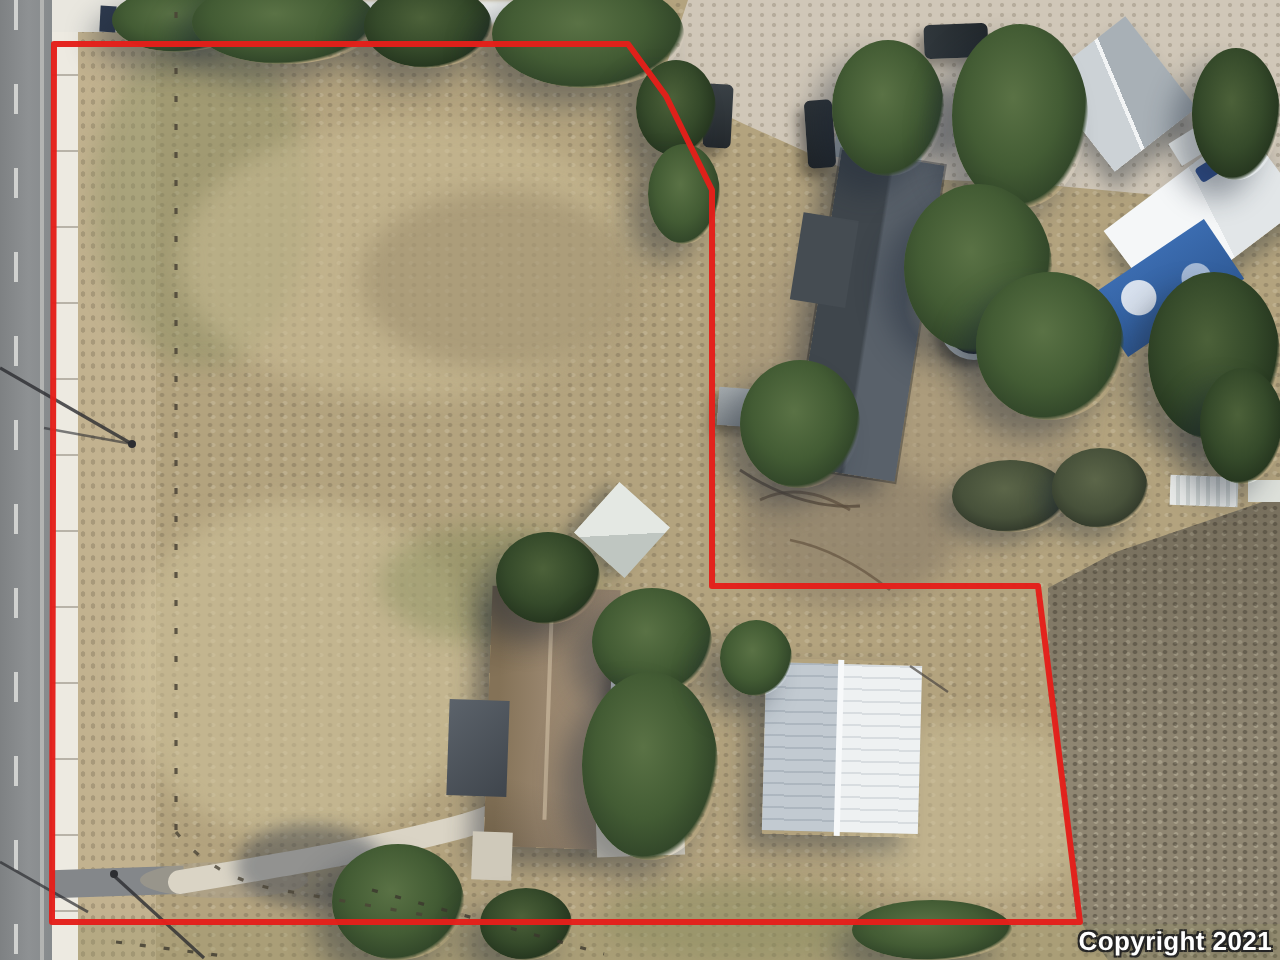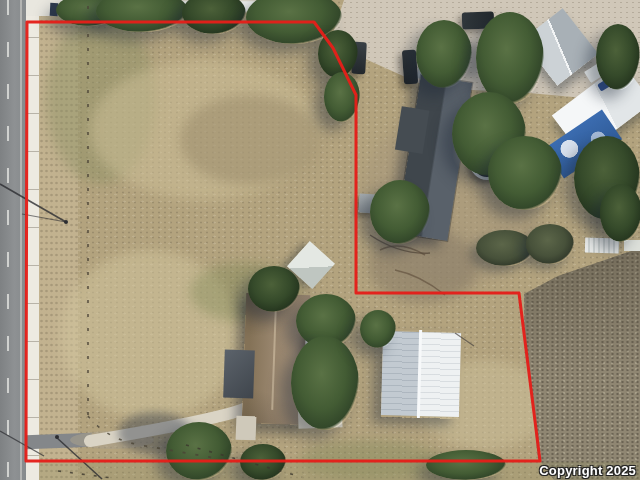--- a/index.html
+++ b/index.html
@@ -235,7 +235,7 @@
   </svg>
 
   <div class="abs wm">
-    <div>Copyright 2025</div>
+    <div>Copyright 2021</div>
   </div>
 
 </div>

